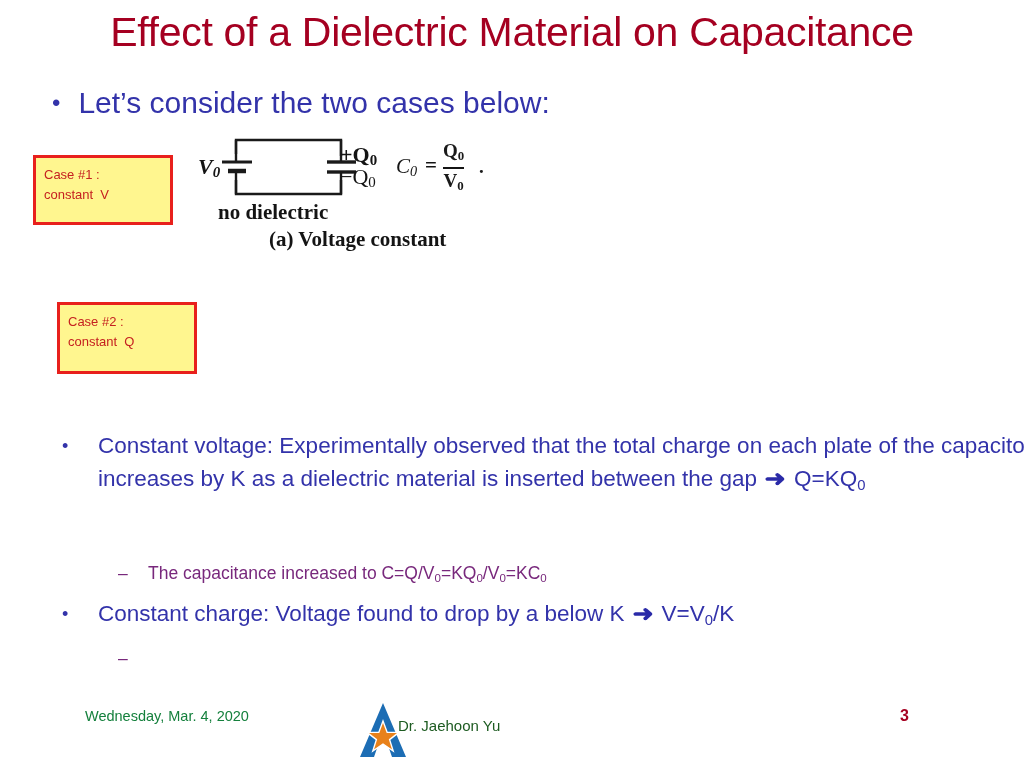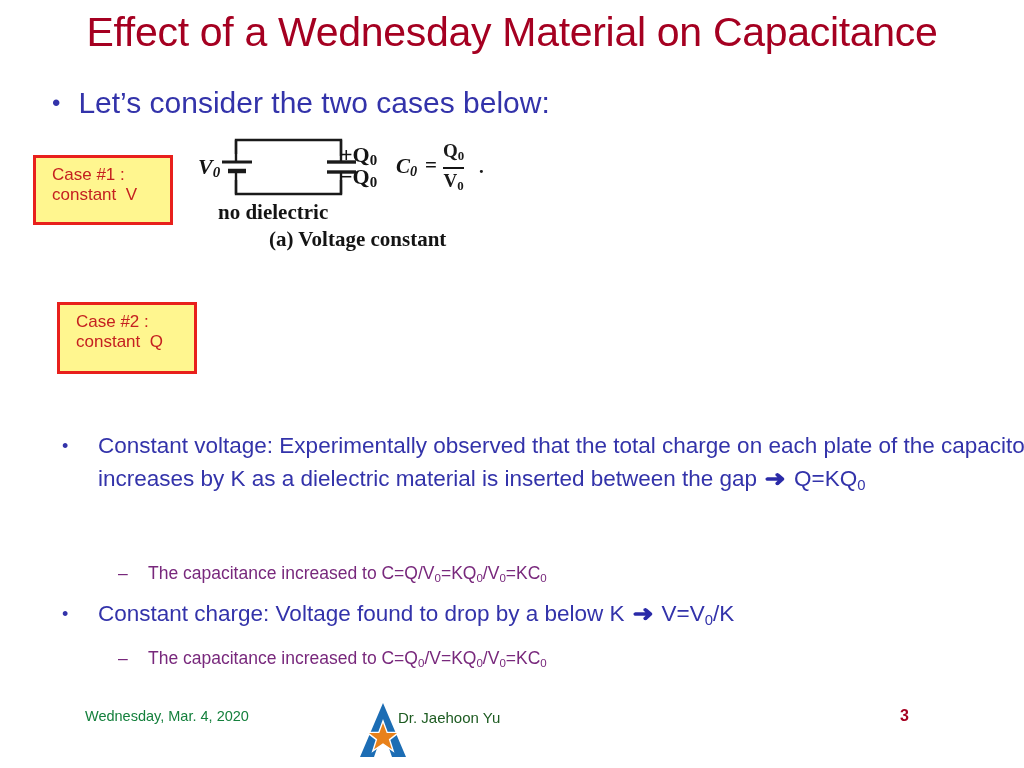--- a/index.html
+++ b/index.html
@@ -191,7 +191,7 @@
 </head>
 <body>
 
-<div class="slide-title">Effect of a Wednesday Material on Capacitance</div>
+<div class="slide-title">Effect of a Dielectric Material on Capacitance</div>
 
 <div class="top-bullet">
   <span class="dot">•</span>

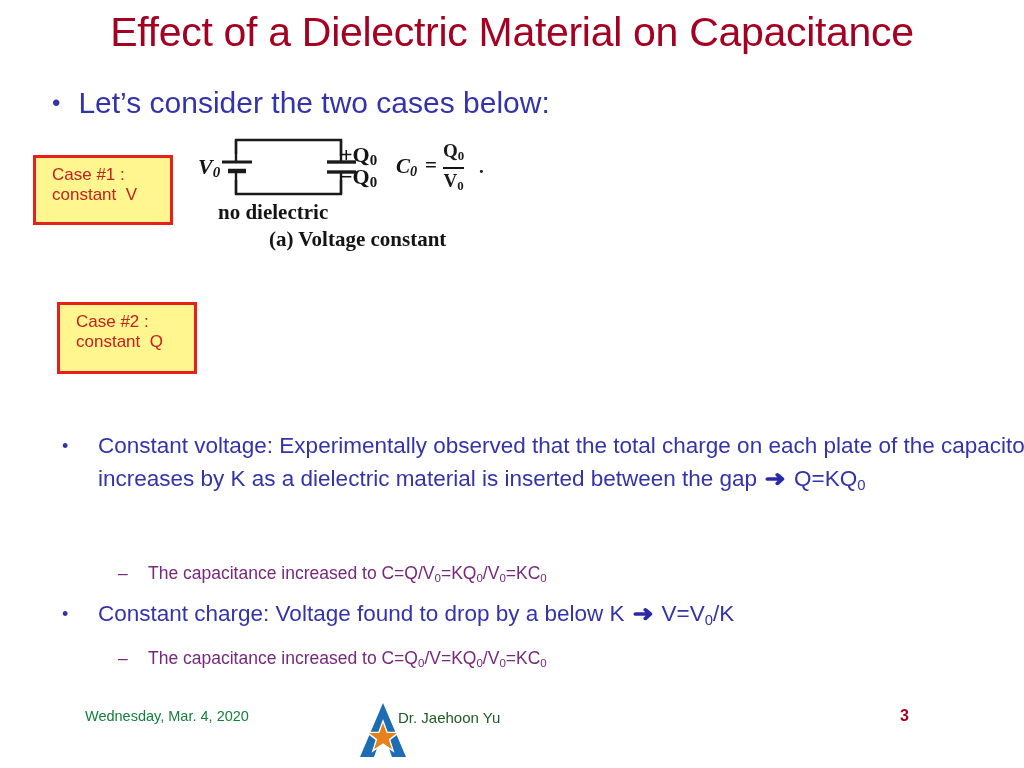--- a/index.html
+++ b/index.html
@@ -54,9 +54,9 @@
     background: #FFF68F;
     border: 3px solid #E8201C;
     color: #C52020;
-    font-size: 17px;
+    font-size: 13px;
     line-height: 20px;
-    padding: 7px 10px 8px 16px;
+    padding: 7px 10px 8px 8px;
     box-sizing: border-box;
   }
   #case-box-1 { left: 33px; top: 155px; width: 140px; height: 70px; }

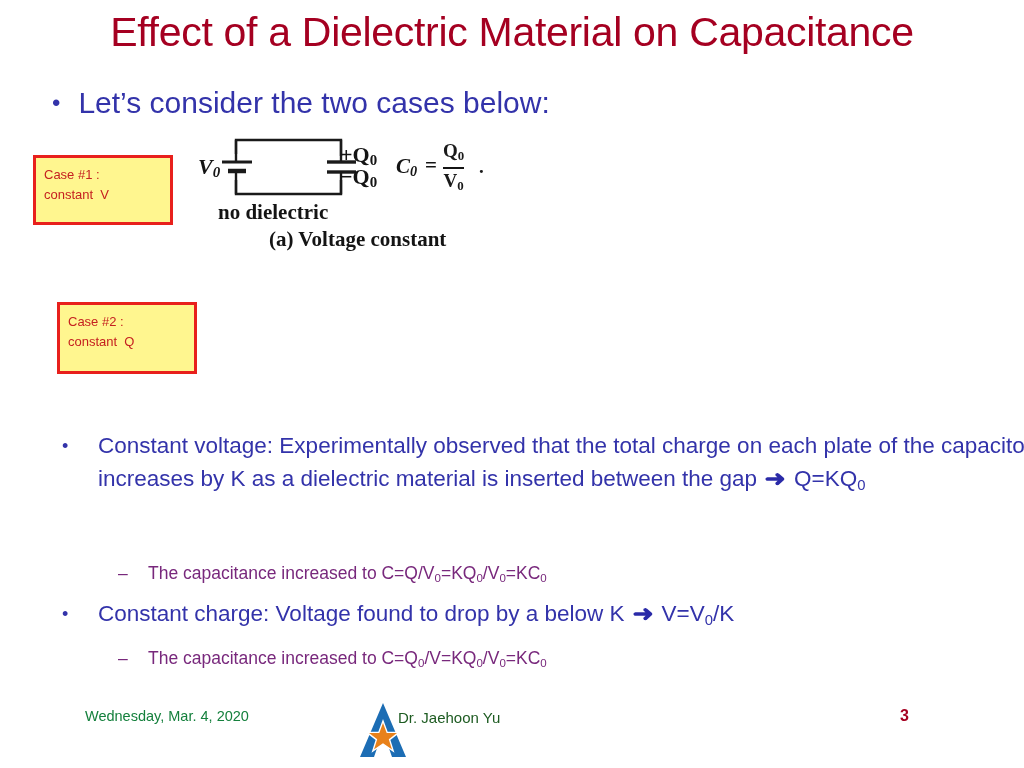--- a/index.html
+++ b/index.html
@@ -83,7 +83,7 @@
   }
   .v0-label { left: 2px; top: 22px; font-size: 22px; font-style: italic; font-weight: bold; }
   .q-plus   { left: 144px; top: 10px; font-size: 22px; font-weight: bold; }
-  .q-minus  { left: 144px; top: 32px; font-size: 22px; font-weight: bold; }
+  .q-minus  { left: 144px; top: 32px; font-size: 22px; font-weight: normal; }
   .c0-label { left: 200px; top: 22px; font-size: 21px; font-style: italic; font-weight: bold; }
   .eq-sign  { left: 229px; top: 21px; font-size: 21px; font-weight: bold; }
   .frac {

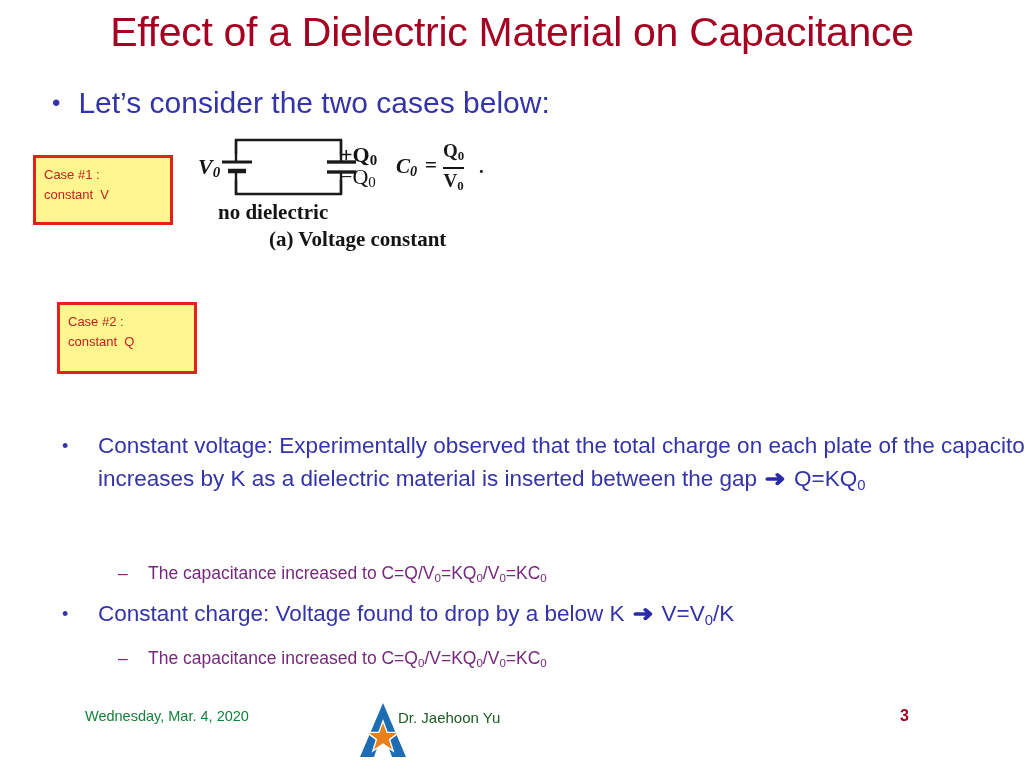--- a/index.html
+++ b/index.html
@@ -84,7 +84,7 @@
   .v0-label { left: 2px; top: 22px; font-size: 22px; font-style: italic; font-weight: bold; }
   .q-plus   { left: 144px; top: 10px; font-size: 22px; font-weight: bold; }
   .q-minus  { left: 144px; top: 32px; font-size: 22px; font-weight: normal; }
-  .c0-label { left: 200px; top: 22px; font-size: 21px; font-style: italic; font-weight: bold; }
+  .c0-label { left: 200px; top: 22px; font-size: 21px; font-style: italic; font-weight: normal; }
   .eq-sign  { left: 229px; top: 21px; font-size: 21px; font-weight: bold; }
   .frac {
     position: absolute;

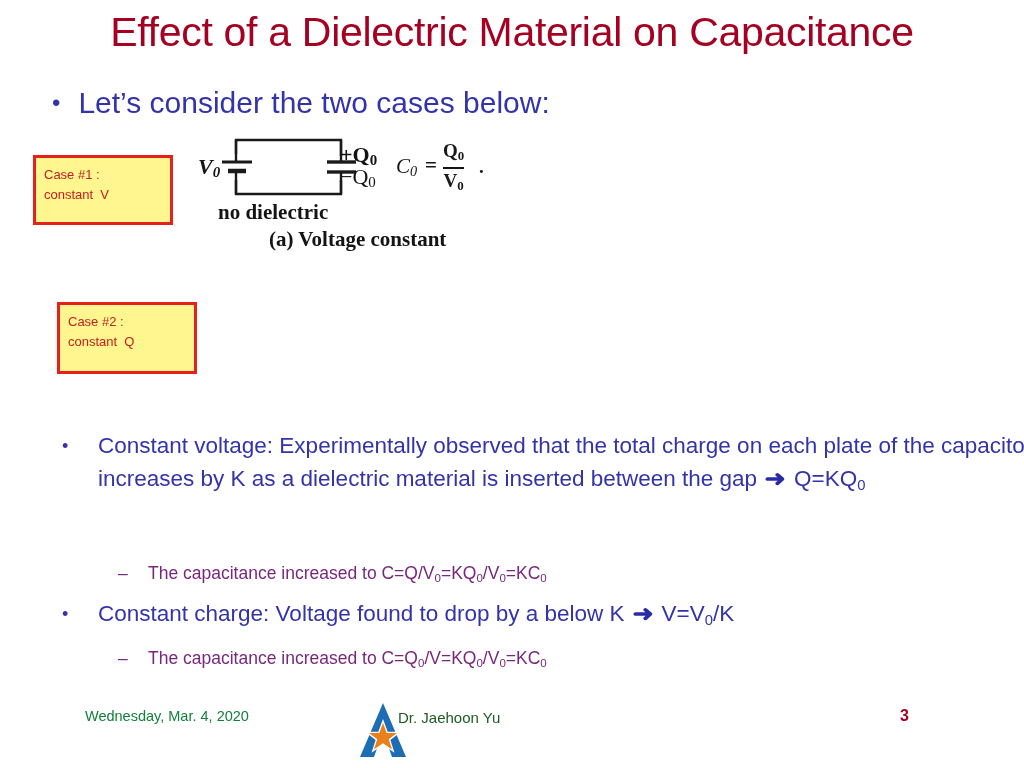--- a/index.html
+++ b/index.html
@@ -275,7 +275,6 @@
 
   <div class="b-sub" id="bullet-cc-sub">
     <span class="marker">–</span>
-    <span>The capacitance increased to C=Q<span class="sb">0</span>/V=KQ<span class="sb">0</span>/V<span class="sb">0</span>=KC<span class="sb">0</span></span>
   </div>
 
 </div>

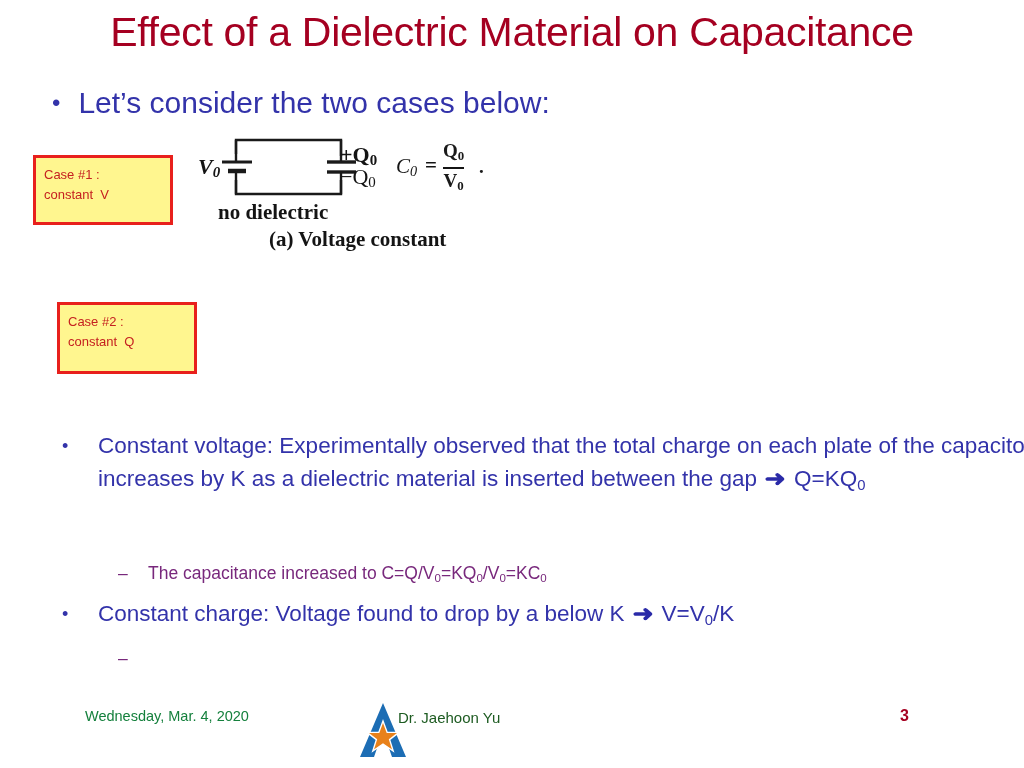--- a/index.html
+++ b/index.html
@@ -171,7 +171,7 @@
     line-height: 21px;
     white-space: nowrap;
   }
-  .footer-center .line2 { display: block; text-align: right; }
+  .footer-center .line2 { display: block; text-align: right; margin-top: 8px; }
   .footer-logo {
     position: absolute;
     left: 352px;

